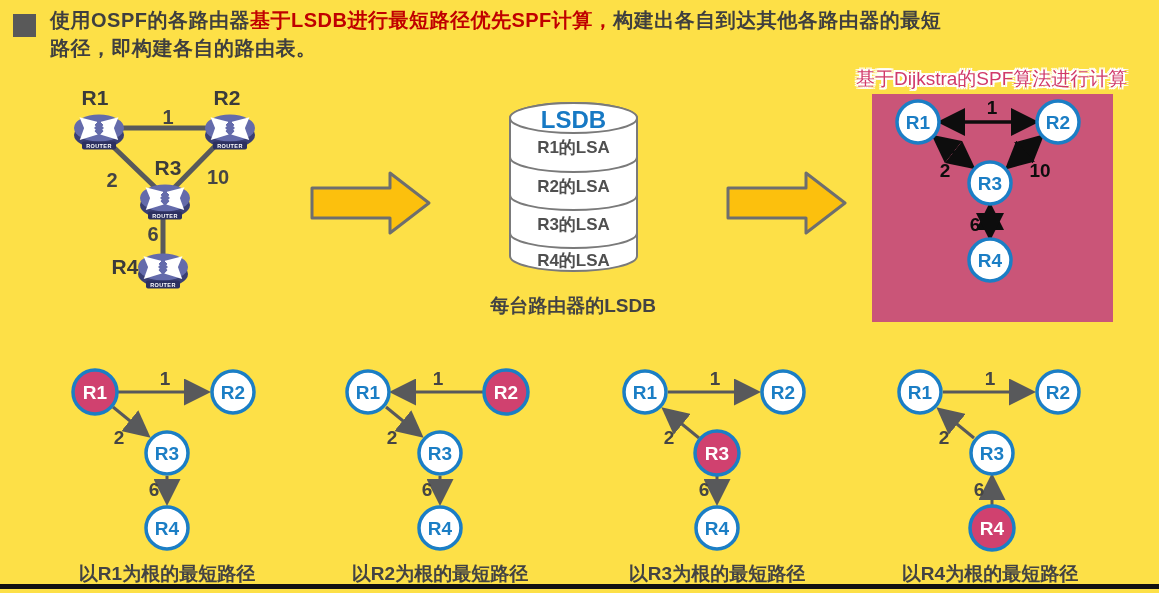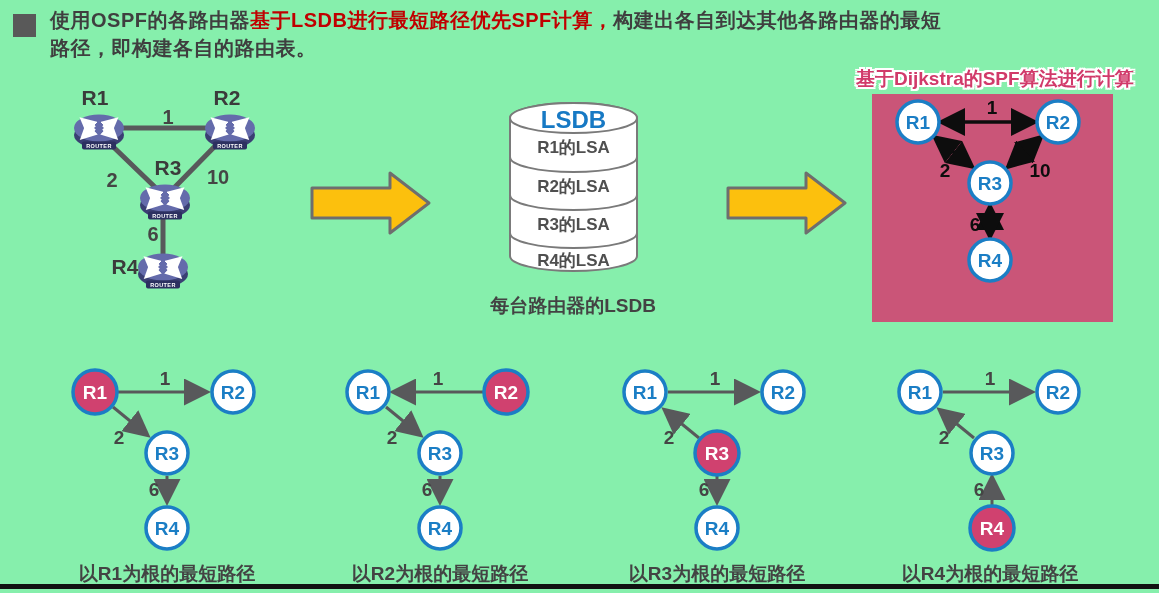--- a/index.html
+++ b/index.html
@@ -4,7 +4,7 @@
 <style>
   html,body{margin:0;padding:0;background:#fff;}
   body{font-family:"Liberation Sans","DejaVu Sans",sans-serif;}
-  .stage{position:relative;width:1159px;height:593px;background:#86efac;overflow:hidden;}
+  .stage{position:relative;width:1159px;height:593px;background:#fde047;overflow:hidden;}
 
   
   .bullet{position:absolute;left:13px;top:14px;width:23px;height:23px;background:#595959;}

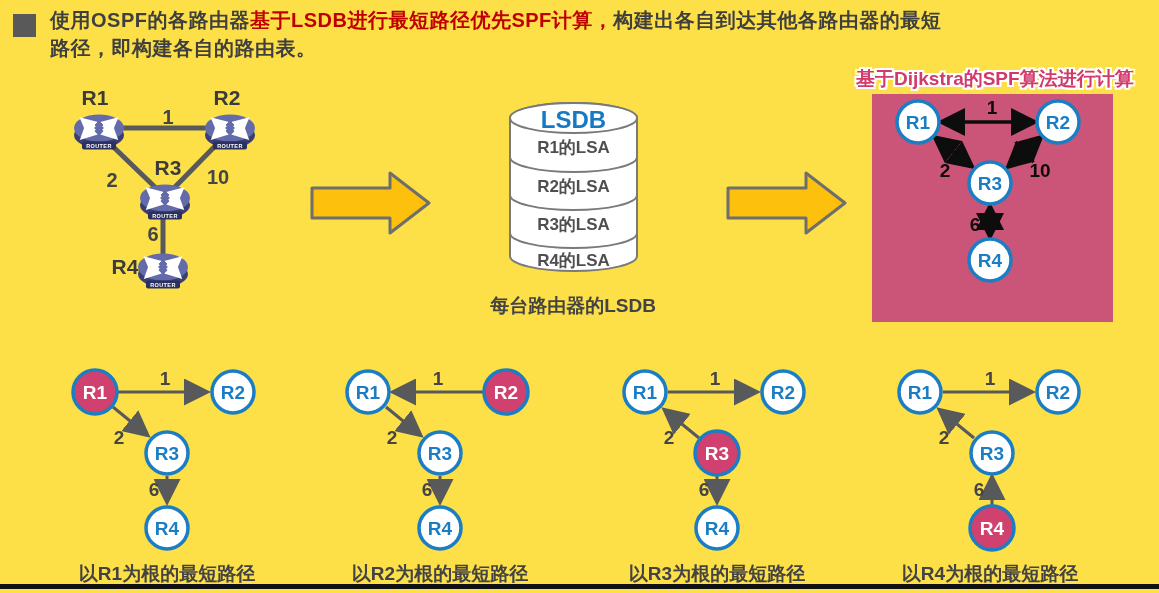--- a/index.html
+++ b/index.html
@@ -31,7 +31,7 @@
   .bigarrow{fill:#fcc00d;stroke:#6e6e6e;stroke-width:3;stroke-linejoin:round;}
 
   
-  .spf-header{position:absolute;left:856px;top:66px;width:304px;font-size:19px;font-weight:bold;color:#d13a6a;
+  .spf-header{position:absolute;left:856px;top:66px;width:304px;font-size:19px;font-weight:normal;color:#d13a6a;
       text-shadow:-2px -2px 0 #fff,2px -2px 0 #fff,-2px 2px 0 #fff,2px 2px 0 #fff,-2px 0 0 #fff,2px 0 0 #fff,0 -2px 0 #fff,0 2px 0 #fff;}
   .spf-panel{position:absolute;left:872px;top:94px;width:241px;height:228px;background:#ca5578;}
   .spf-caption{position:absolute;left:0;top:190px;width:241px;text-align:center;

